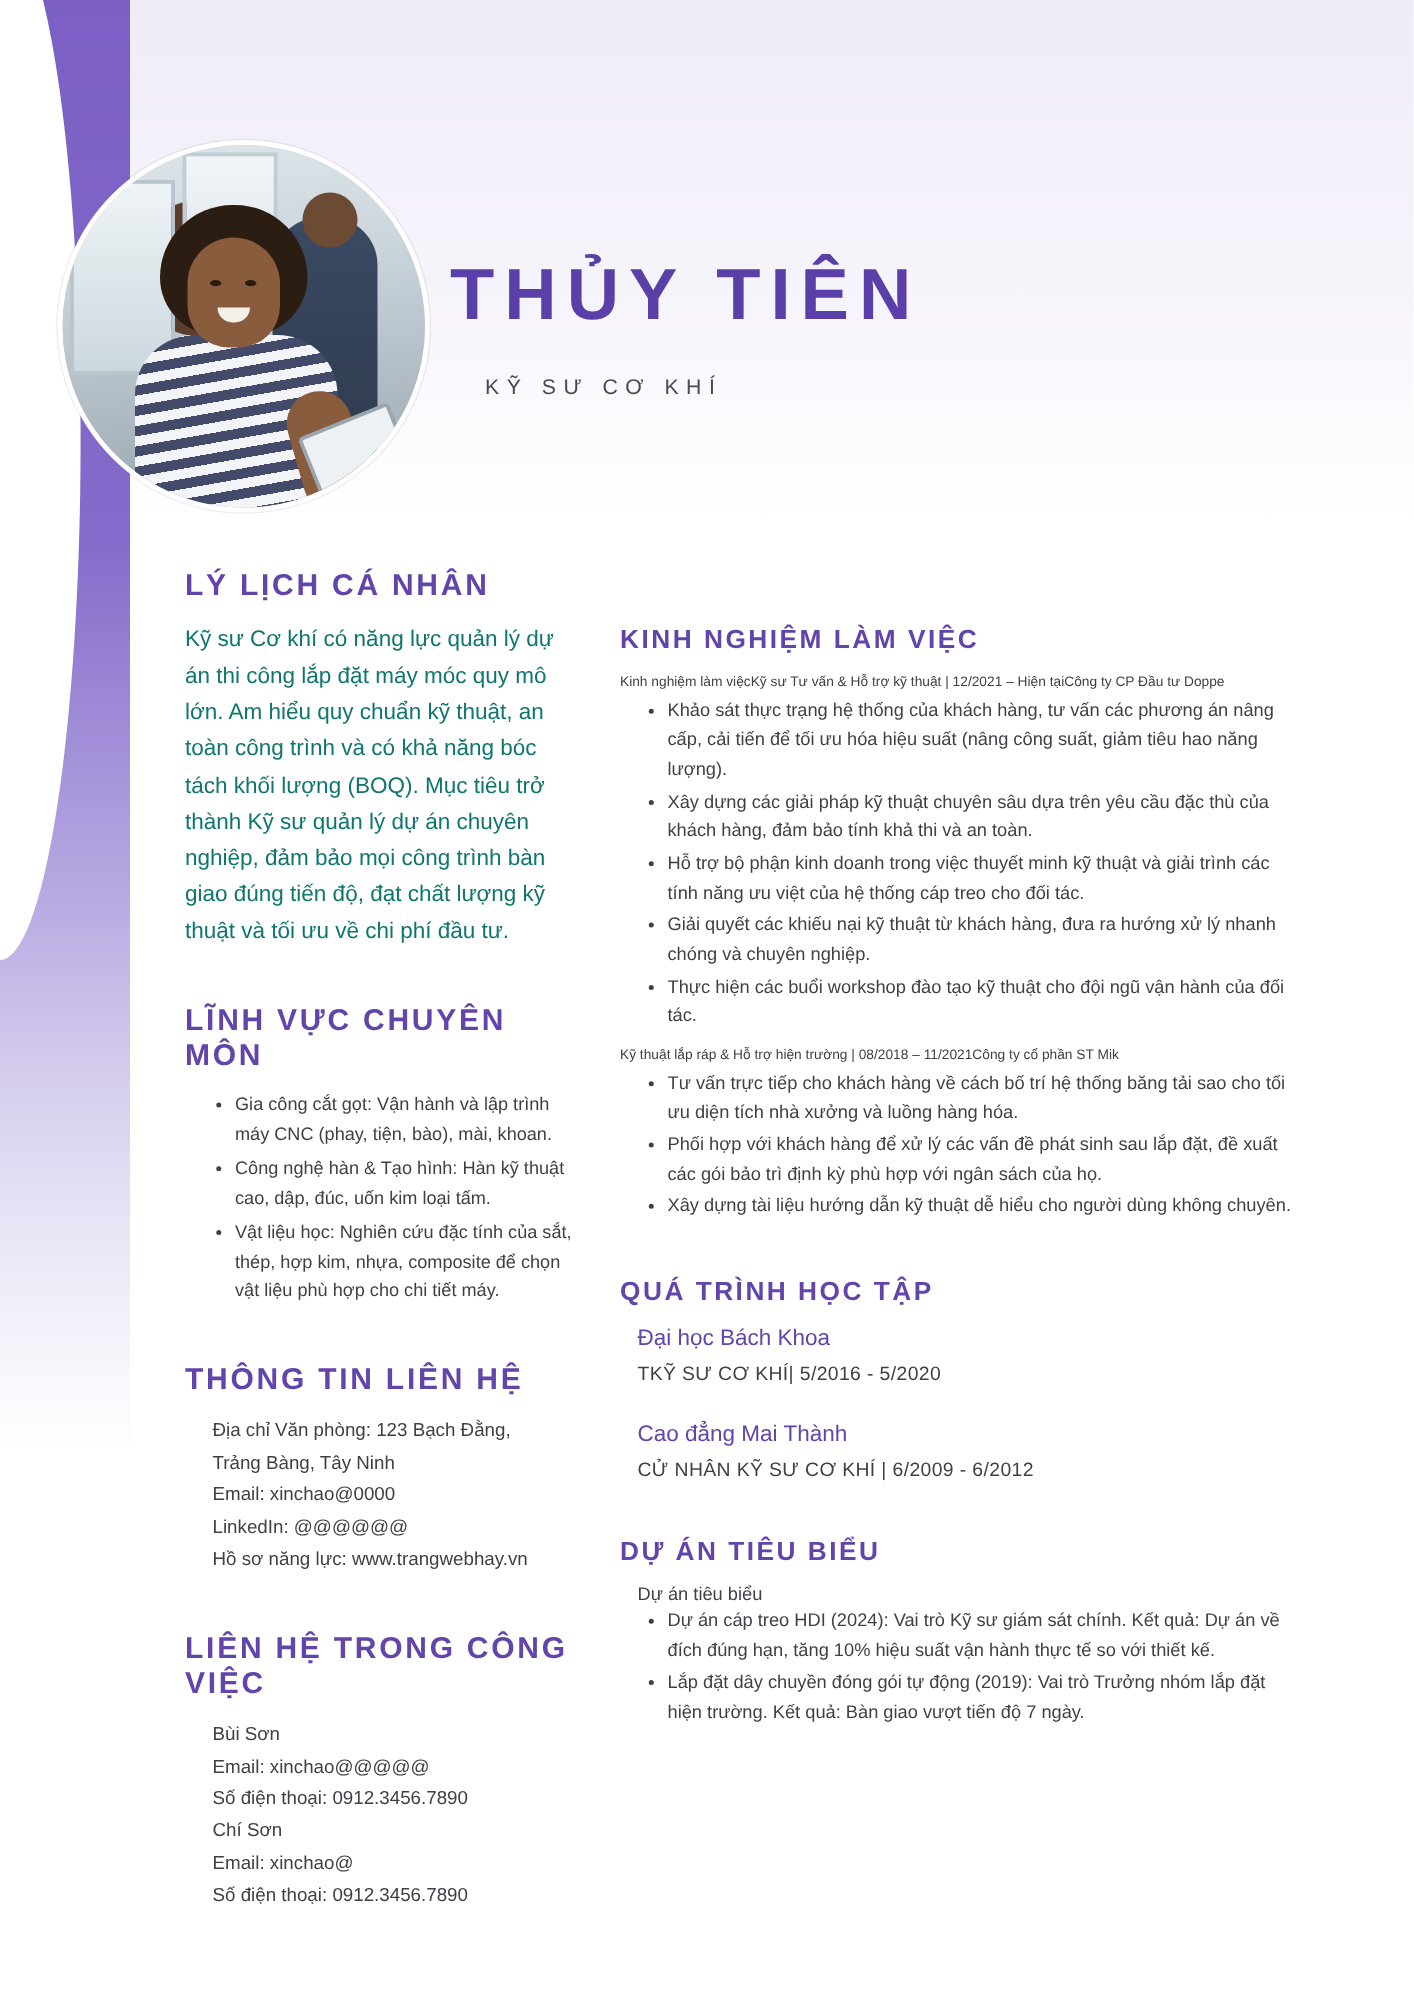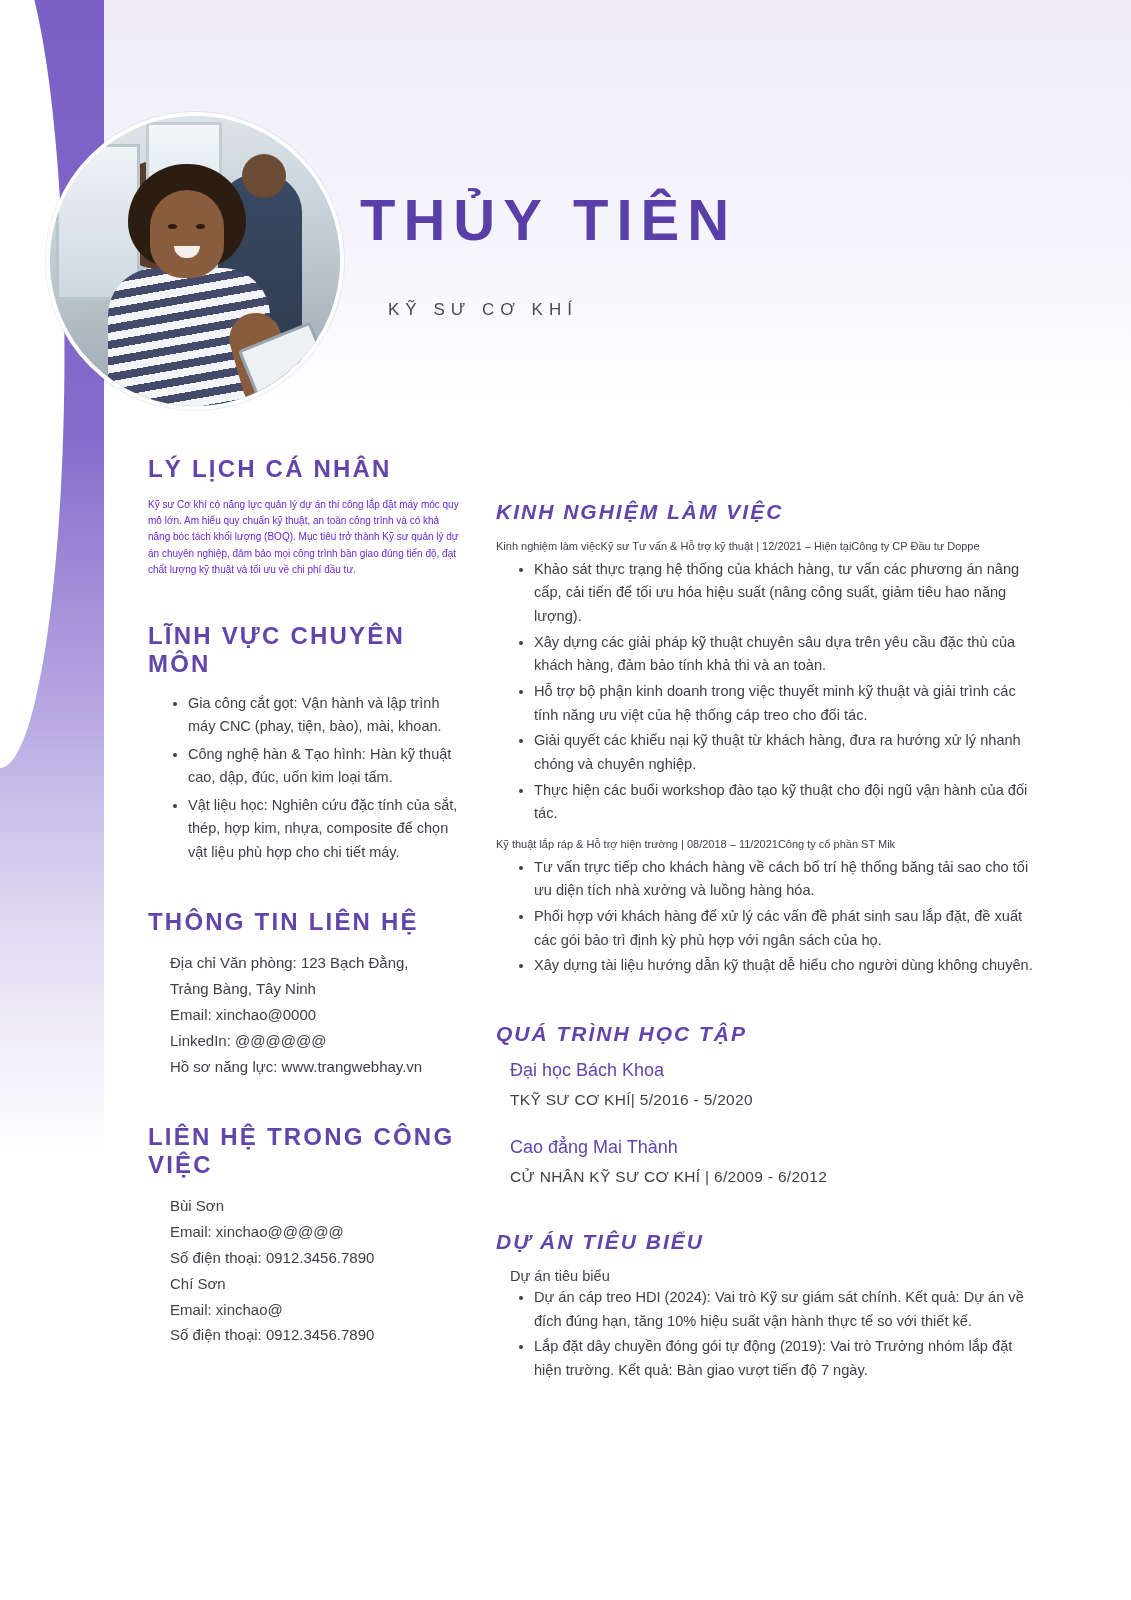--- a/index.html
+++ b/index.html
@@ -128,7 +128,7 @@
   .name {
     position: absolute;
     left: 360px;
-    top: 186px;
+    top: 202px;
     font-size: 58px;
     letter-spacing: 8px;
     font-weight: 700;

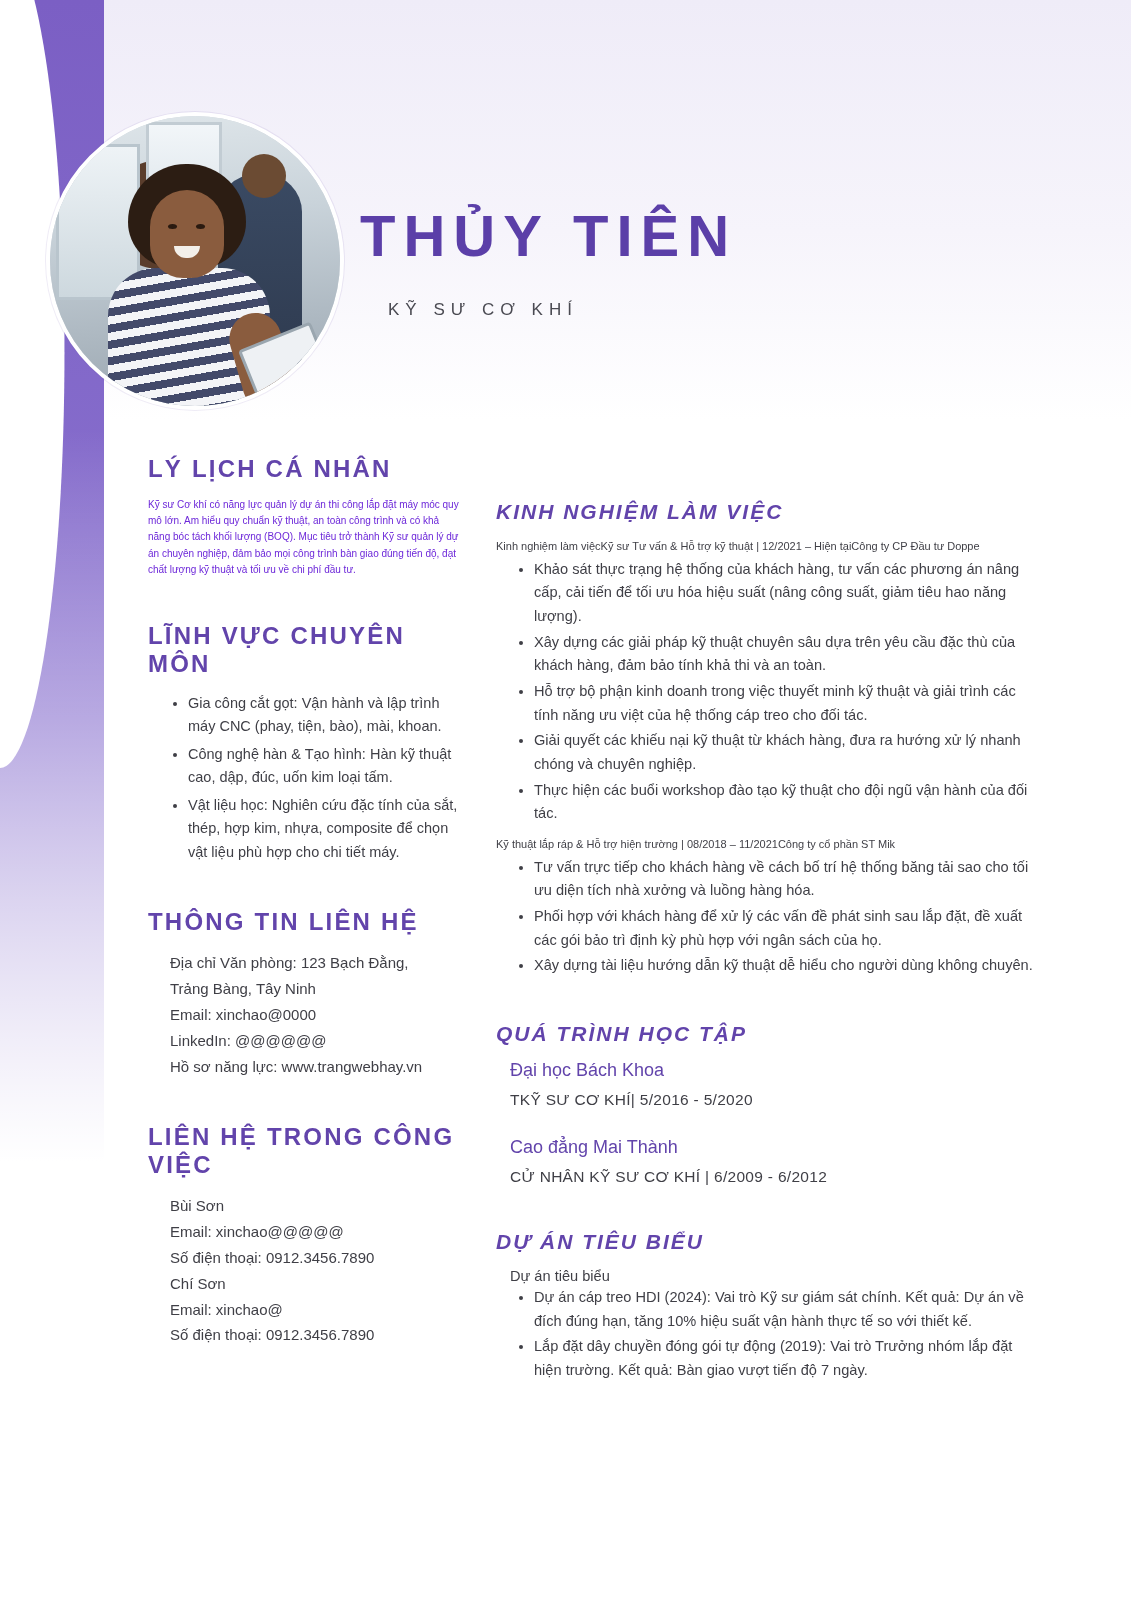--- a/index.html
+++ b/index.html
@@ -170,9 +170,9 @@
   .sec-block { margin-bottom: 44px; }
   .sec-block.tight { margin-bottom: 20px; }
   p.body, li.body, .body {
-    font-size: 10px;
+    font-size: 18px;
     line-height: 1.62;
-    color: #6d28d9;
+    color: #0f766e;
     margin: 0;
   }
   .left-indent { padding-left: 22px; }

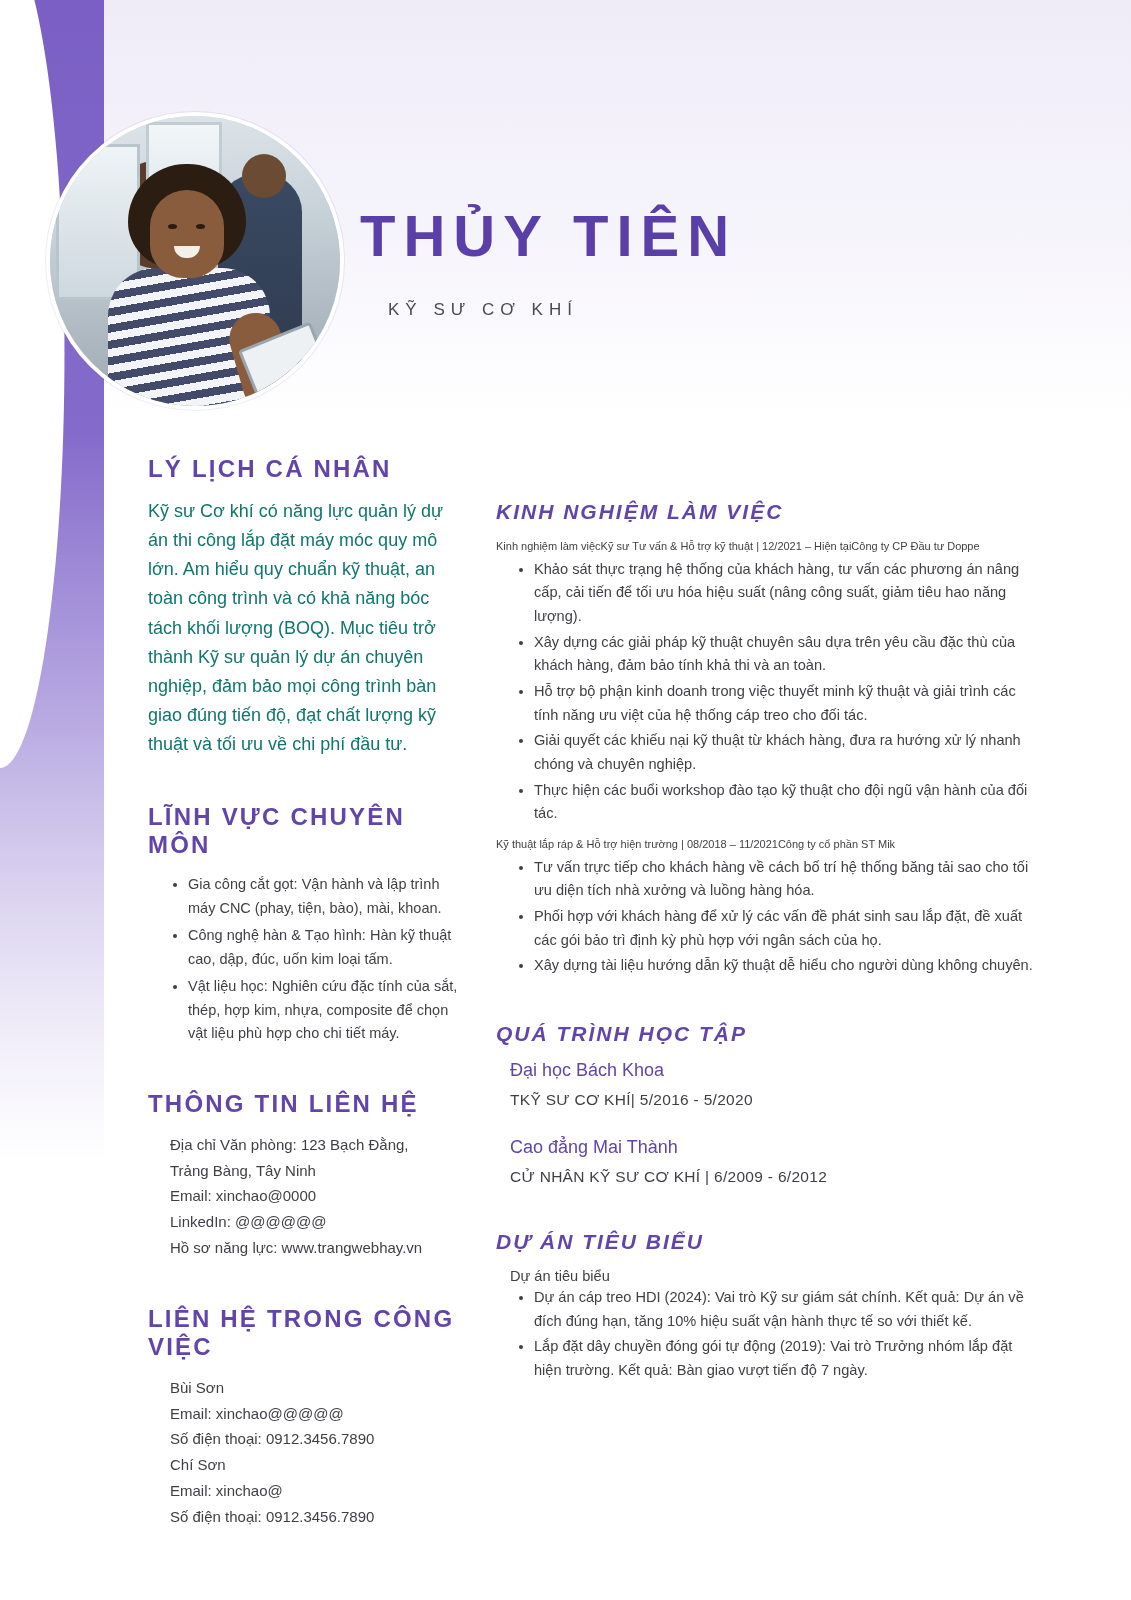--- a/index.html
+++ b/index.html
@@ -165,7 +165,6 @@
   h2.sec.right {
     font-size: 21px;
     letter-spacing: 2px;
-    font-style: italic;
   }
   .sec-block { margin-bottom: 44px; }
   .sec-block.tight { margin-bottom: 20px; }

